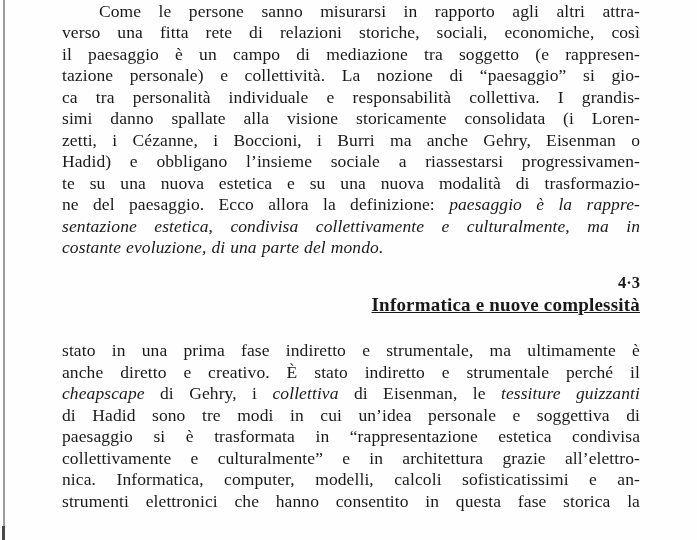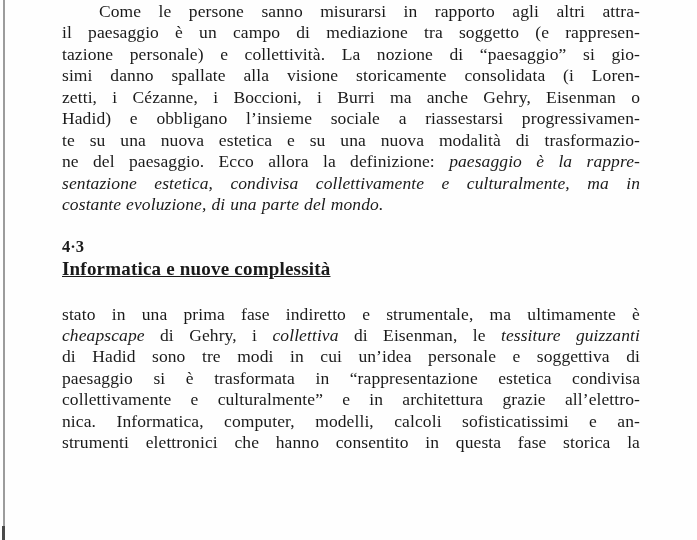--- a/index.html
+++ b/index.html
@@ -65,6 +65,7 @@
   <div class="text-column">
     <div class="para">
         <div class="line indent"><span>Come le persone sanno misurarsi in rapporto agli altri attra-</span></div>
+        <div class="line"><span>verso una fitta rete di relazioni storiche, sociali, economiche, così</span></div>
         <div class="line"><span>il paesaggio è un campo di mediazione tra soggetto (e rappresen-</span></div>
         <div class="line"><span>tazione personale) e collettività. La nozione di “paesaggio” si gio-</span></div>
         <div class="line"><span>simi danno spallate alla visione storicamente consolidata (i Loren-</span></div>

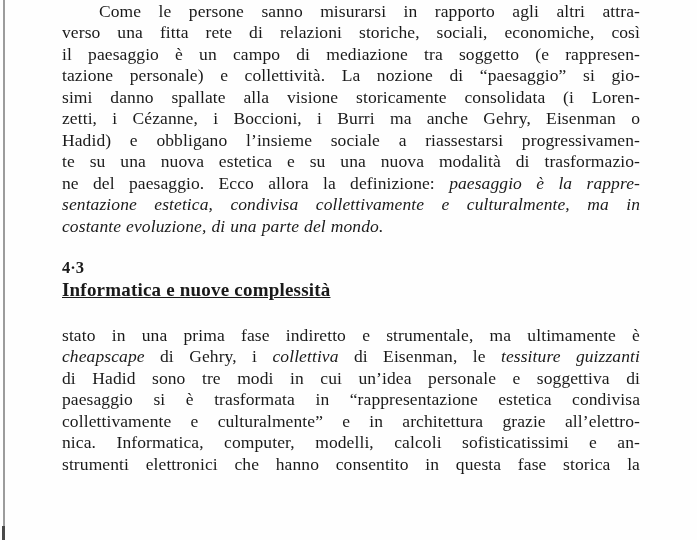--- a/index.html
+++ b/index.html
@@ -68,6 +68,7 @@
         <div class="line"><span>verso una fitta rete di relazioni storiche, sociali, economiche, così</span></div>
         <div class="line"><span>il paesaggio è un campo di mediazione tra soggetto (e rappresen-</span></div>
         <div class="line"><span>tazione personale) e collettività. La nozione di “paesaggio” si gio-</span></div>
+        <div class="line"><span>ca tra personalità individuale e responsabilità collettiva. I grandis-</span></div>
         <div class="line"><span>simi danno spallate alla visione storicamente consolidata (i Loren-</span></div>
         <div class="line"><span>zetti, i Cézanne, i Boccioni, i Burri ma anche Gehry, Eisenman o</span></div>
         <div class="line"><span>Hadid) e obbligano l’insieme sociale a riassestarsi progressivamen-</span></div>

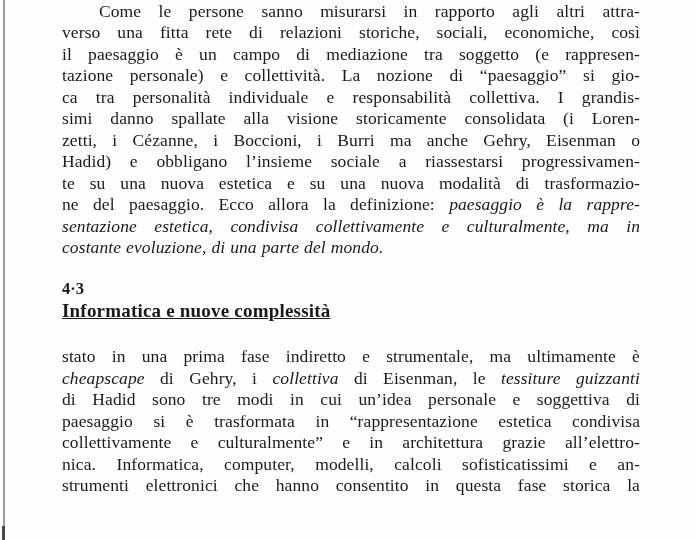--- a/index.html
+++ b/index.html
@@ -40,7 +40,7 @@
   .line.no-justify { text-align: center; text-align-last: left; }
   .line.indent { text-indent: 37px; }
   .it { font-style: italic; }
-  .heading { text-align: left; margin-top: 22px; }
+  .heading { text-align: right; margin-top: 16px; }
   .heading-number {
     font-weight: bold;
     font-size: 16.5px;

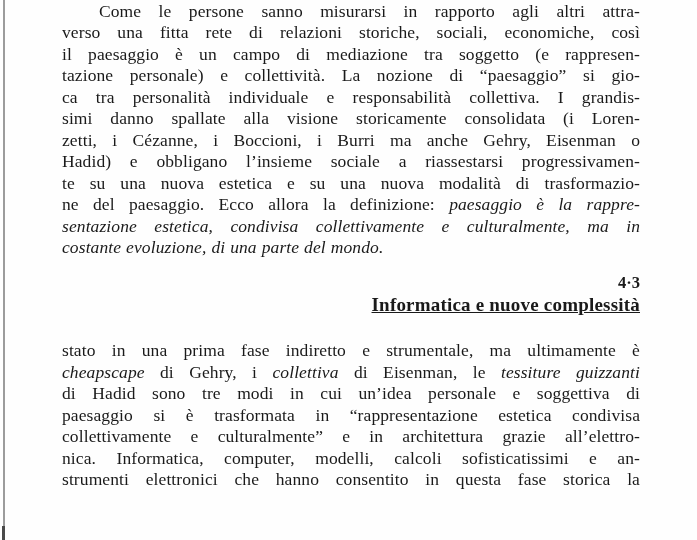--- a/index.html
+++ b/index.html
@@ -83,6 +83,7 @@
     </div>
     <div class="para para-2">
         <div class="line"><span>stato in una prima fase indiretto e strumentale, ma ultimamente è</span></div>
+        <div class="line"><span>anche diretto e creativo. È stato indiretto e strumentale perché il</span></div>
         <div class="line"><span class="it">cheapscape</span><span> di Gehry, i </span><span class="it">collettiva</span><span> di Eisenman, le </span><span class="it">tessiture guizzanti</span></div>
         <div class="line"><span>di Hadid sono tre modi in cui un’idea personale e soggettiva di</span></div>
         <div class="line"><span>paesaggio si è trasformata in “rappresentazione estetica condivisa</span></div>

